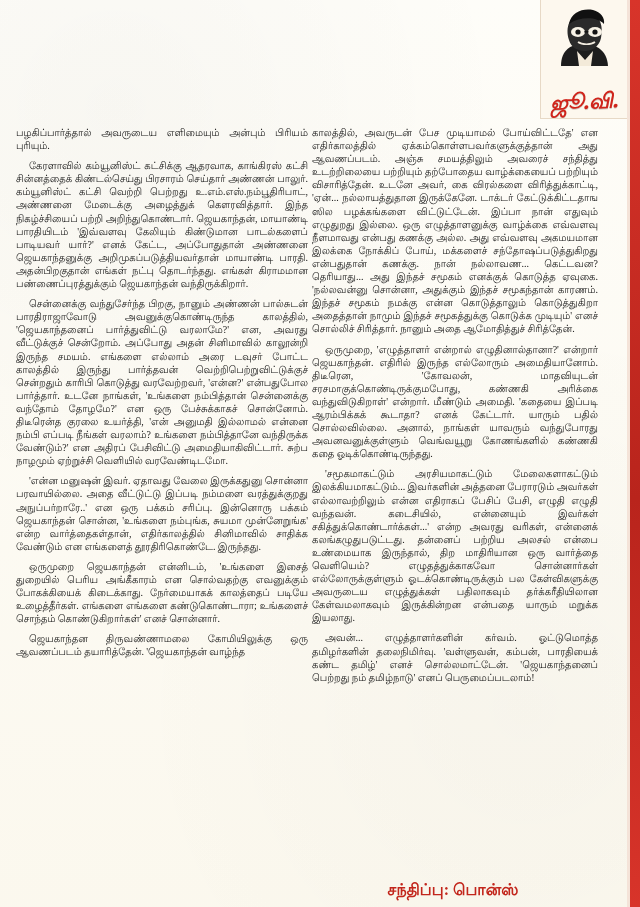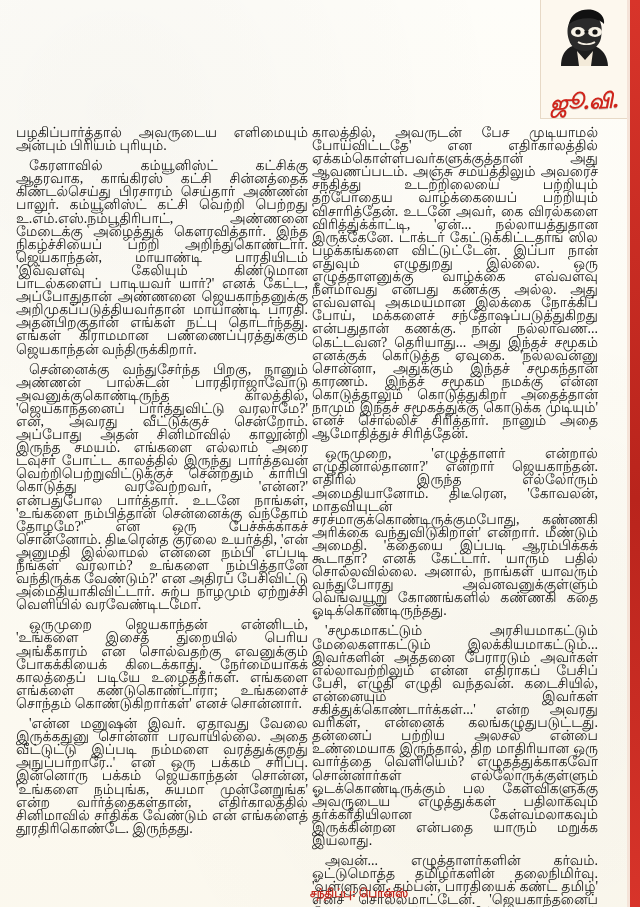--- a/index.html
+++ b/index.html
@@ -119,7 +119,7 @@
   p.para {
     margin: 0 0 7px 0;
     text-indent: 13px;
-    font-size: 14px;
+    font-size: 10px;
     line-height: 13.1px;
     text-align: justify;
     color: #141414;

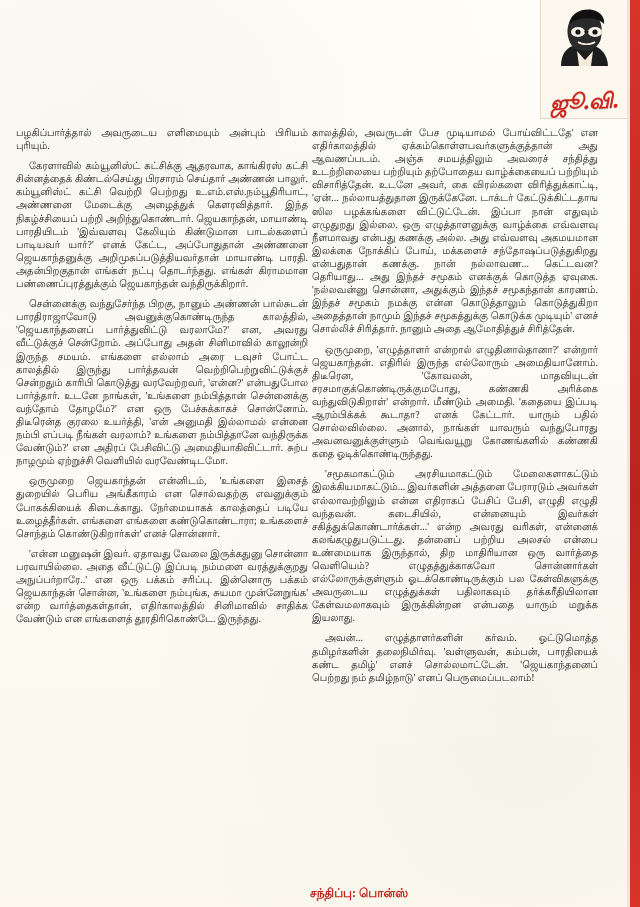--- a/index.html
+++ b/index.html
@@ -175,8 +175,8 @@
       <p class="para first">பழகிப்பார்த்தால் அவருடைய எளிமையும் அன்பும் பிரியம் புரியும்.</p>
       <p class="para">கேரளாவில் கம்யூனிஸ்ட் கட்சிக்கு ஆதரவாக, காங்கிரஸ் கட்சி சின்னத்தைக் கிண்டல்செய்து பிரசாரம் செய்தார் அண்ணன் பாலுர். கம்யூனிஸ்ட் கட்சி வெற்றி பெற்றது உ.எம்.எஸ்.நம்பூதிரிபாட், அண்ணனை மேடைக்கு அழைத்துக் கௌரவித்தார். இந்த நிகழ்ச்சியைப் பற்றி அறிந்துகொண்டார். ஜெயகாந்தன், மாயாண்டி பாரதியிடம் 'இவ்வளவு கேலியும் கிண்டுமான பாடல்களைப் பாடியவர் யார்?' எனக் கேட்ட, அப்போதுதான் அண்ணனை ஜெயகாந்தனுக்கு அறிமுகப்படுத்தியவர்தான் மாயாண்டி பாரதி. அதன்பிறகுதான் எங்கள் நட்பு தொடர்ந்தது. எங்கள் கிராமமான பண்ணைப்புரத்துக்கும் ஜெயகாந்தன் வந்திருக்கிறார்.</p>
       <p class="para">சென்னைக்கு வந்துசேர்ந்த பிறகு, நானும் அண்ணன் பால்சுடன் பாரதிராஜாவோடு அவனுக்குகொண்டிருந்த காலத்தில், 'ஜெயகாந்தனைப் பார்த்துவிட்டு வரலாமே?' என, அவரது வீட்டுக்குச் சென்றோம். அப்போது அதன் சினிமாவில் காலூன்றி இருந்த சமயம். எங்களை எல்லாம் அரை டவுசர் போட்ட காலத்தில் இருந்து பார்த்தவன் வெற்றிபெற்றுவிட்டுக்குச் சென்றதும் காரிபி கொடுத்து வரவேற்றவர், 'என்ன?' என்பதுபோல பார்த்தார். உடனே நாங்கள், 'உங்களை நம்பித்தான் சென்னைக்கு வந்தோம் தோழமே?' என ஒரு பேச்சுக்காகச் சொன்னோம். திடீரென்த குரலை உயர்த்தி, 'என் அனுமதி இல்லாமல் என்னை நம்பி எப்படி நீங்கள் வரலாம்? உங்களை நம்பித்தானே வந்திருக்க வேண்டும்?' என அதிரப் பேசிவிட்டு அமைதியாகிவிட்டார். சுற்ப நாழமும் ஏற்றுச்சி வெளியில் வரவேண்டிடமோ.</p>
+      <p class="para">'என்ன மனுஷன் இவர். ஏதாவது வேலை இருக்கதுனு சொன்னா பரவாயில்லை. அதை வீட்டுட்டு இப்படி நம்மளை வரத்துக்குறது அநுப்பர்றாரே..' என ஒரு பக்கம் சரிப்பு. இன்னொரு பக்கம் ஜெயகாந்தன் சொன்ன, 'உங்களை நம்புங்க, சுயமா முன்னேறுங்க' என்ற வார்த்தைகள்தான், எதிர்காலத்தில் சினிமாவில் சாதிக்க வேண்டும் என எங்களைத் தூரதிரிகொண்டே. இருந்தது.</p>
       <p class="para">ஒருமுறை ஜெயகாந்தன் என்னிடம், 'உங்களை இசைத் துறையில் பெரிய அங்கீகாரம் என சொல்வதற்கு எவனுக்கும் போகக்கியைக் கிடைக்காது. நேர்மையாகக் காலத்தைப் படியே உழைத்தீர்கள். எங்களை எங்களை கண்டுகொண்டாரா; உங்களைச் சொந்தம் கொண்டுகிறார்கள்' எனச் சொன்னார்.</p>
-      <p class="para">'என்ன மனுஷன் இவர். ஏதாவது வேலை இருக்கதுனு சொன்னா பரவாயில்லை. அதை வீட்டுட்டு இப்படி நம்மளை வரத்துக்குறது அநுப்பர்றாரே..' என ஒரு பக்கம் சரிப்பு. இன்னொரு பக்கம் ஜெயகாந்தன் சொன்ன, 'உங்களை நம்புங்க, சுயமா முன்னேறுங்க' என்ற வார்த்தைகள்தான், எதிர்காலத்தில் சினிமாவில் சாதிக்க வேண்டும் என எங்களைத் தூரதிரிகொண்டே. இருந்தது.</p>
     </div>
 
     <div class="col col-right">

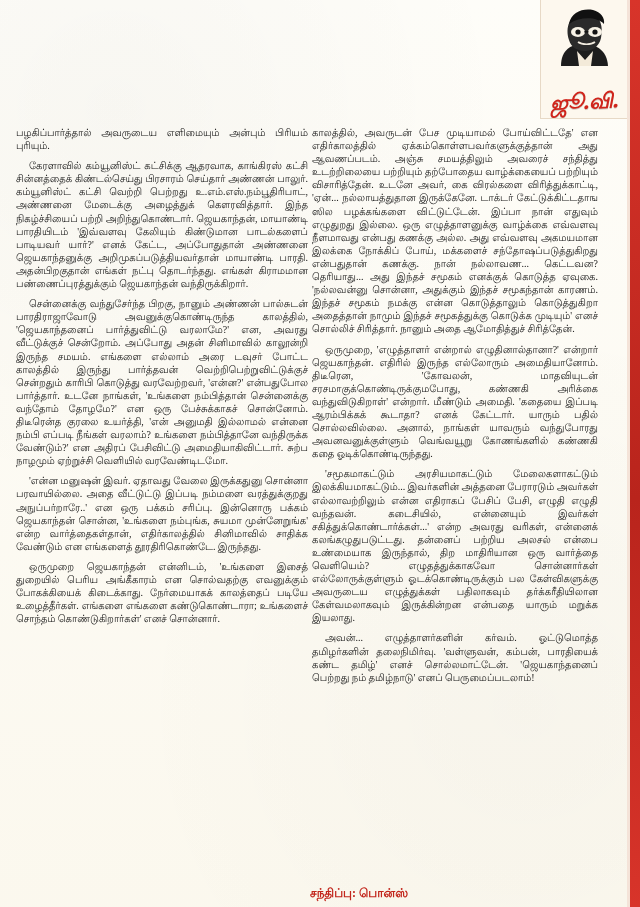--- a/index.html
+++ b/index.html
@@ -177,6 +177,7 @@
       <p class="para">சென்னைக்கு வந்துசேர்ந்த பிறகு, நானும் அண்ணன் பால்சுடன் பாரதிராஜாவோடு அவனுக்குகொண்டிருந்த காலத்தில், 'ஜெயகாந்தனைப் பார்த்துவிட்டு வரலாமே?' என, அவரது வீட்டுக்குச் சென்றோம். அப்போது அதன் சினிமாவில் காலூன்றி இருந்த சமயம். எங்களை எல்லாம் அரை டவுசர் போட்ட காலத்தில் இருந்து பார்த்தவன் வெற்றிபெற்றுவிட்டுக்குச் சென்றதும் காரிபி கொடுத்து வரவேற்றவர், 'என்ன?' என்பதுபோல பார்த்தார். உடனே நாங்கள், 'உங்களை நம்பித்தான் சென்னைக்கு வந்தோம் தோழமே?' என ஒரு பேச்சுக்காகச் சொன்னோம். திடீரென்த குரலை உயர்த்தி, 'என் அனுமதி இல்லாமல் என்னை நம்பி எப்படி நீங்கள் வரலாம்? உங்களை நம்பித்தானே வந்திருக்க வேண்டும்?' என அதிரப் பேசிவிட்டு அமைதியாகிவிட்டார். சுற்ப நாழமும் ஏற்றுச்சி வெளியில் வரவேண்டிடமோ.</p>
       <p class="para">'என்ன மனுஷன் இவர். ஏதாவது வேலை இருக்கதுனு சொன்னா பரவாயில்லை. அதை வீட்டுட்டு இப்படி நம்மளை வரத்துக்குறது அநுப்பர்றாரே..' என ஒரு பக்கம் சரிப்பு. இன்னொரு பக்கம் ஜெயகாந்தன் சொன்ன, 'உங்களை நம்புங்க, சுயமா முன்னேறுங்க' என்ற வார்த்தைகள்தான், எதிர்காலத்தில் சினிமாவில் சாதிக்க வேண்டும் என எங்களைத் தூரதிரிகொண்டே. இருந்தது.</p>
       <p class="para">ஒருமுறை ஜெயகாந்தன் என்னிடம், 'உங்களை இசைத் துறையில் பெரிய அங்கீகாரம் என சொல்வதற்கு எவனுக்கும் போகக்கியைக் கிடைக்காது. நேர்மையாகக் காலத்தைப் படியே உழைத்தீர்கள். எங்களை எங்களை கண்டுகொண்டாரா; உங்களைச் சொந்தம் கொண்டுகிறார்கள்' எனச் சொன்னார்.</p>
+      <p class="para">ஜெயகாந்தன திருவண்ணாமலை கோமியிலுக்கு ஒரு ஆவணப்படம் தயாரித்தேன். 'ஜெயகாந்தன் வாழ்ந்த</p>
     </div>
 
     <div class="col col-right">

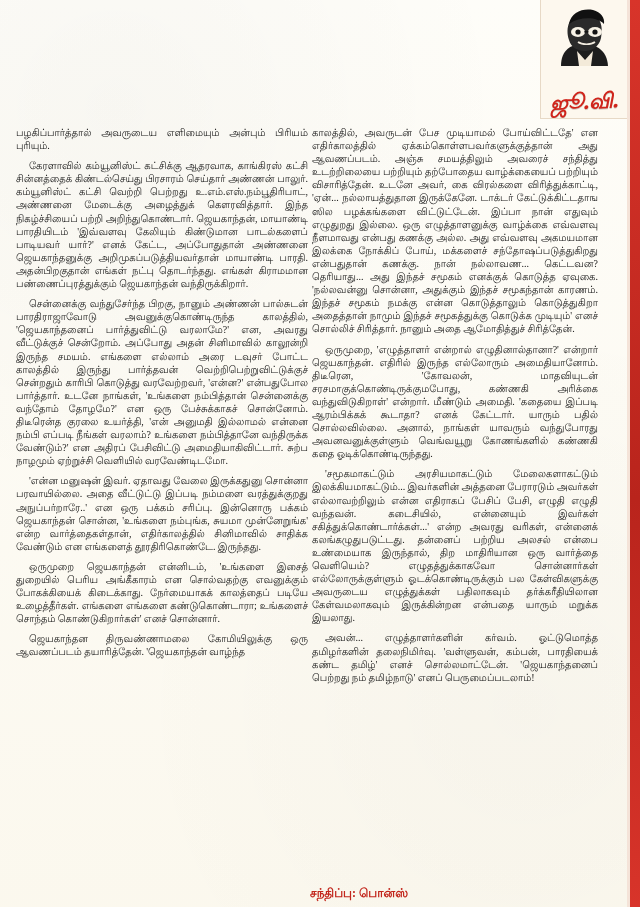--- a/index.html
+++ b/index.html
@@ -134,8 +134,8 @@
     bottom: 6px;
     left: 310px;
     width: 286px;
-    text-align: left;
-    font-size: 12px;
+    text-align: center;
+    font-size: 16px;
     color: #c2261c;
     font-family: "Liberation Serif", serif;
     font-weight: bold;

